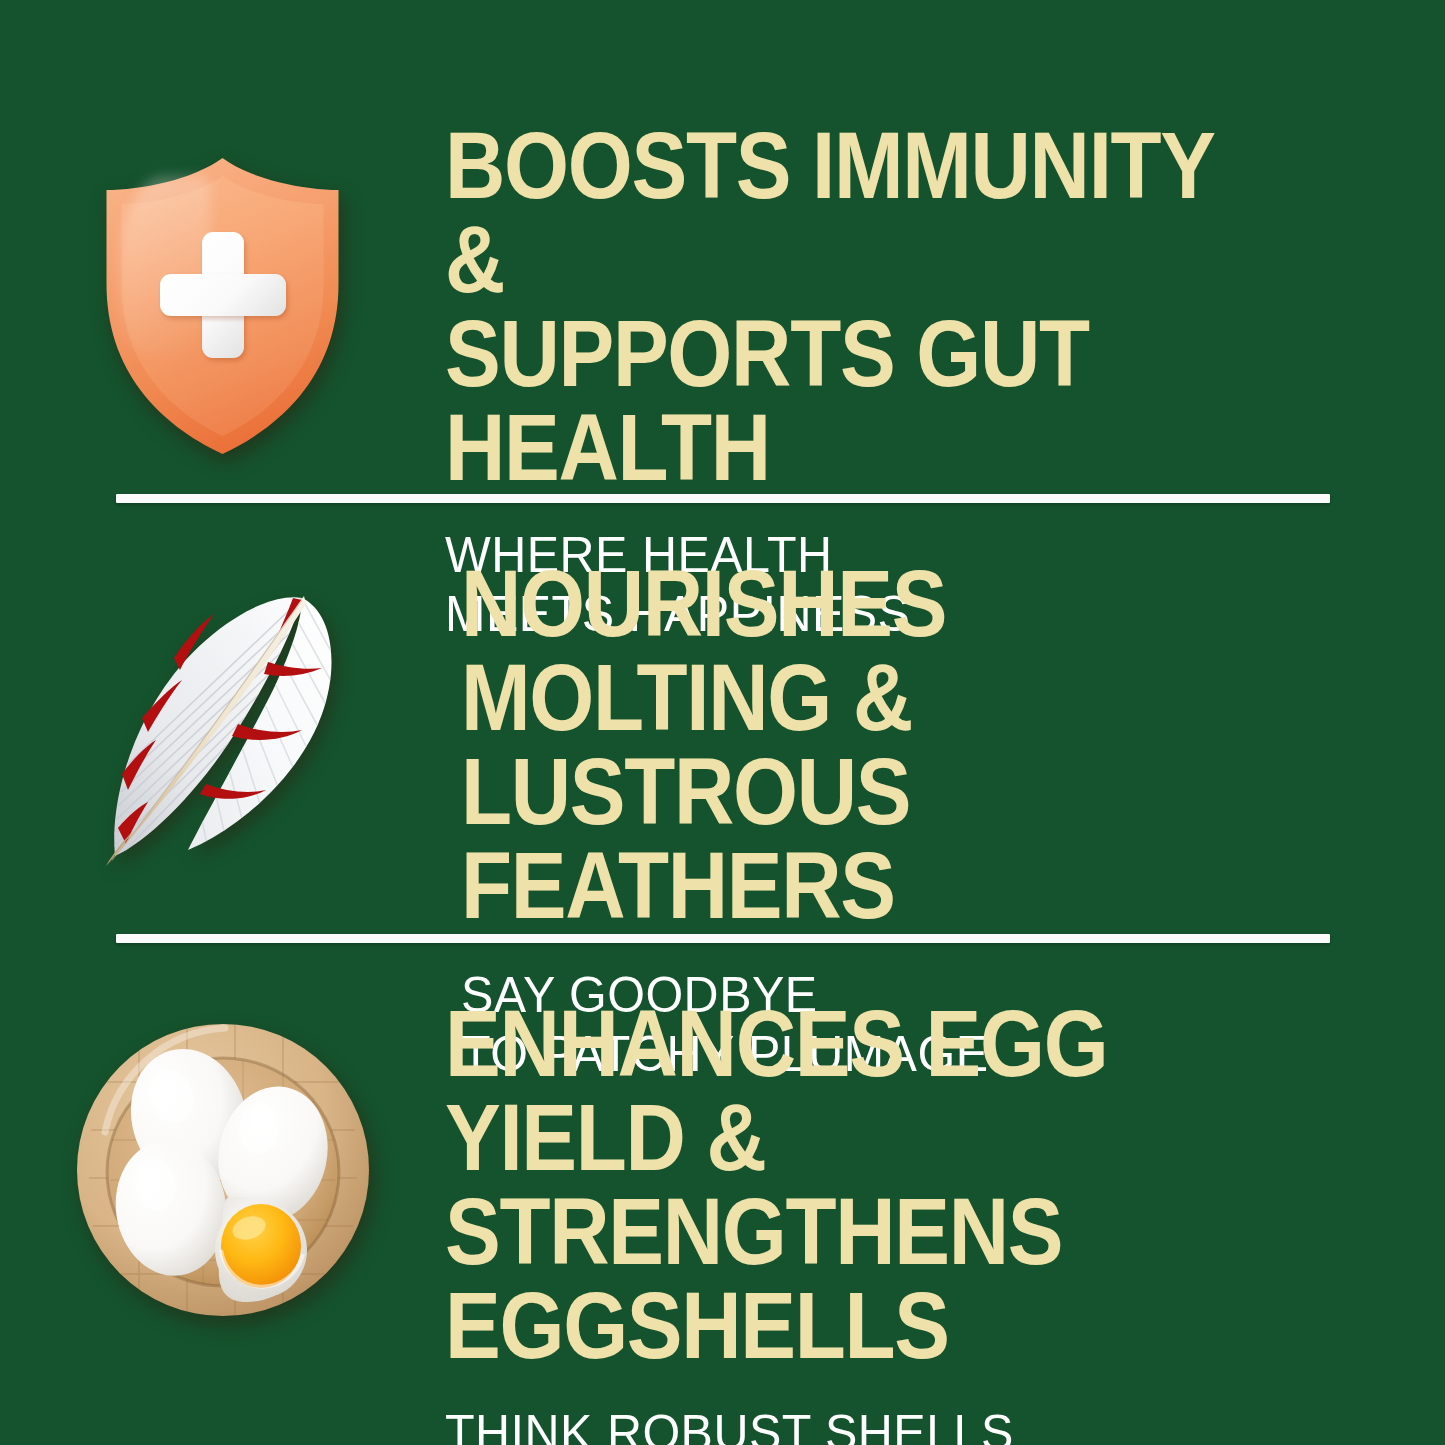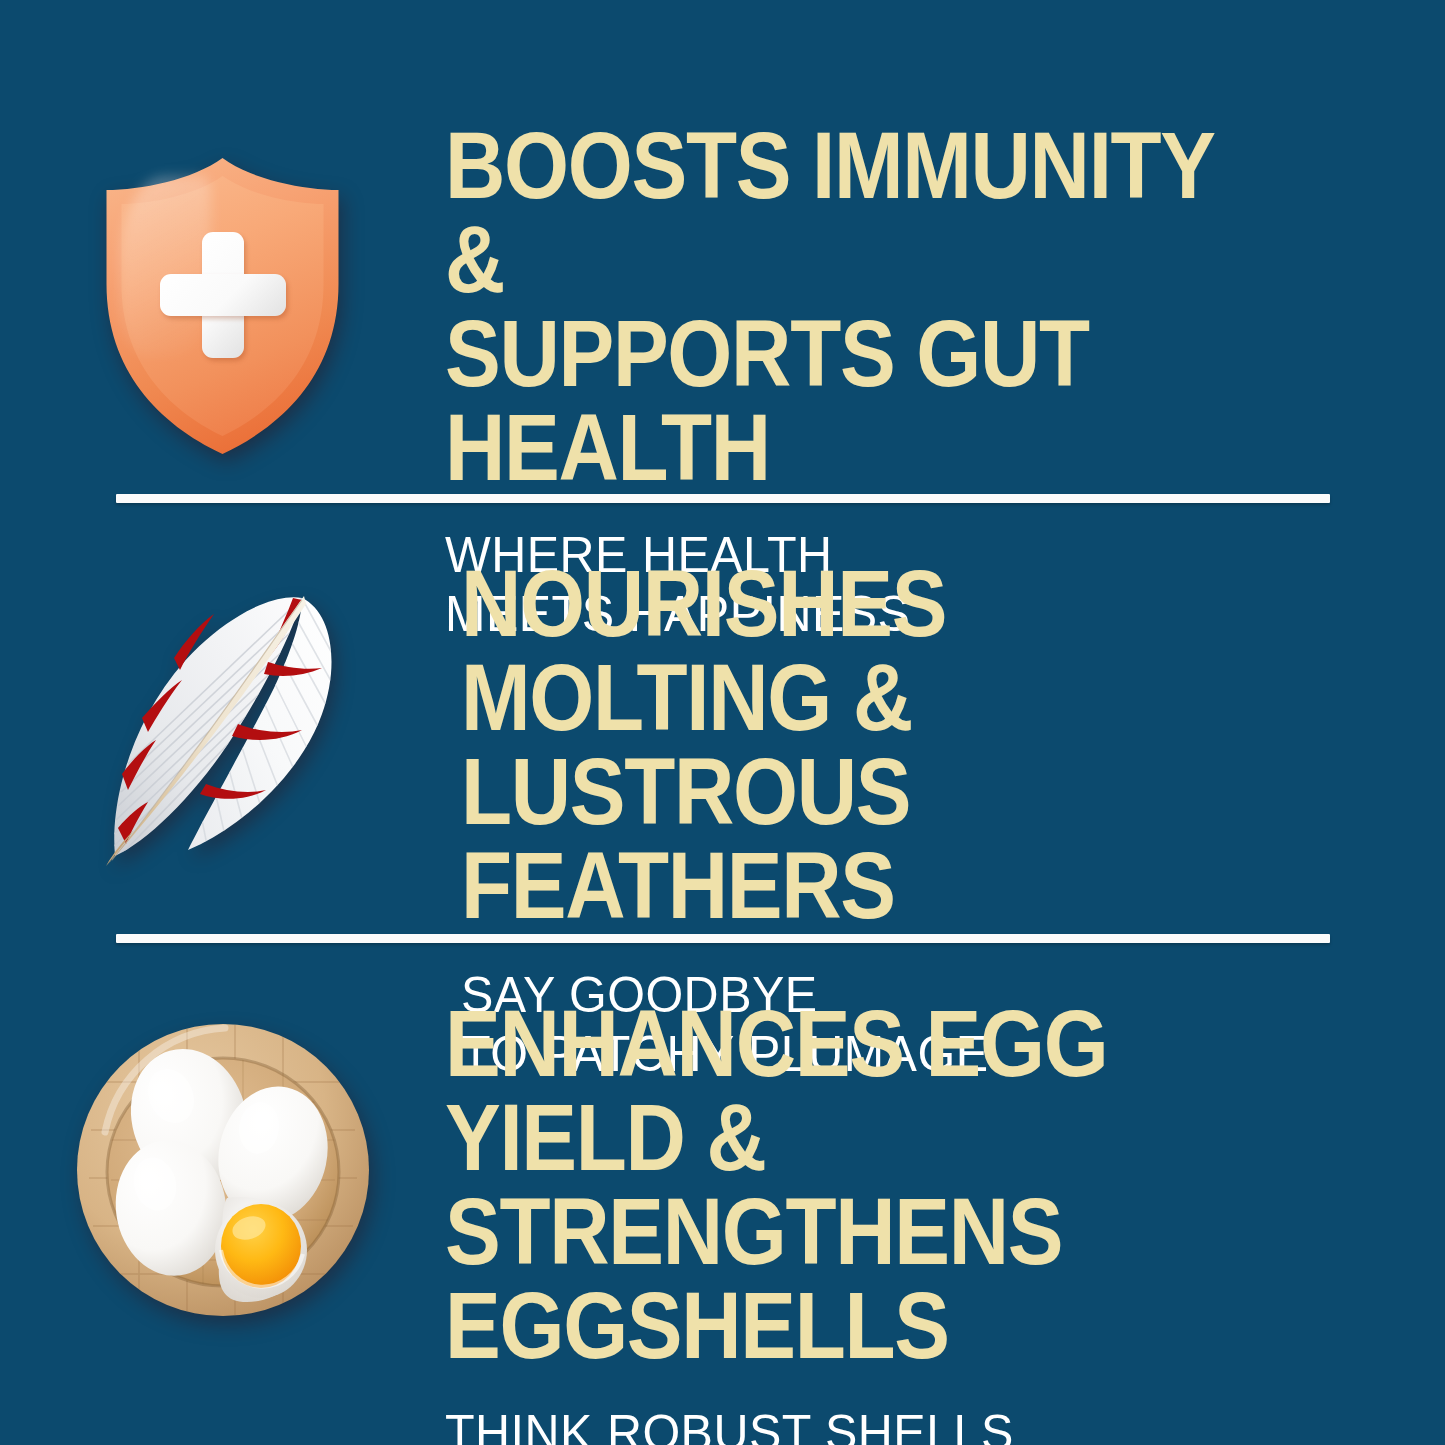--- a/index.html
+++ b/index.html
@@ -18,7 +18,7 @@
   .board {
     position: absolute;
     inset: 0;
-    background: #0c4a6e;
+    background: #14532d;
   }
 
   

